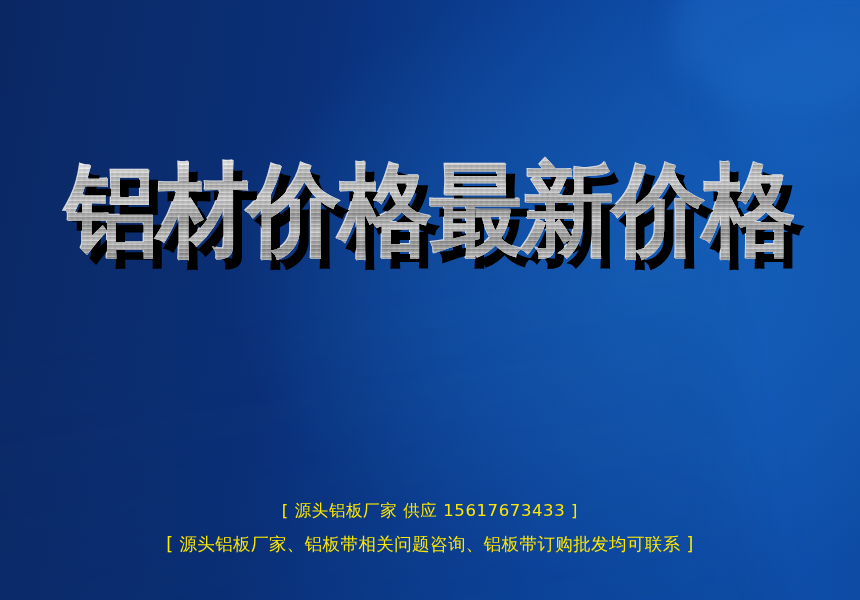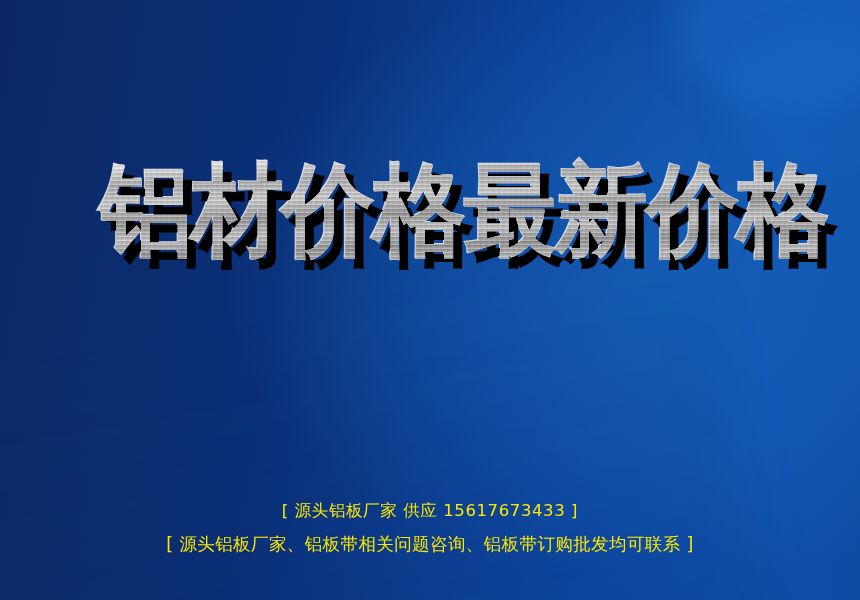--- a/index.html
+++ b/index.html
@@ -67,7 +67,7 @@
     height: 130px;
     display: flex;
     align-items: center;
-    justify-content: flex-end;
+    justify-content: center;
   }
   .title-stack {
     position: relative;

